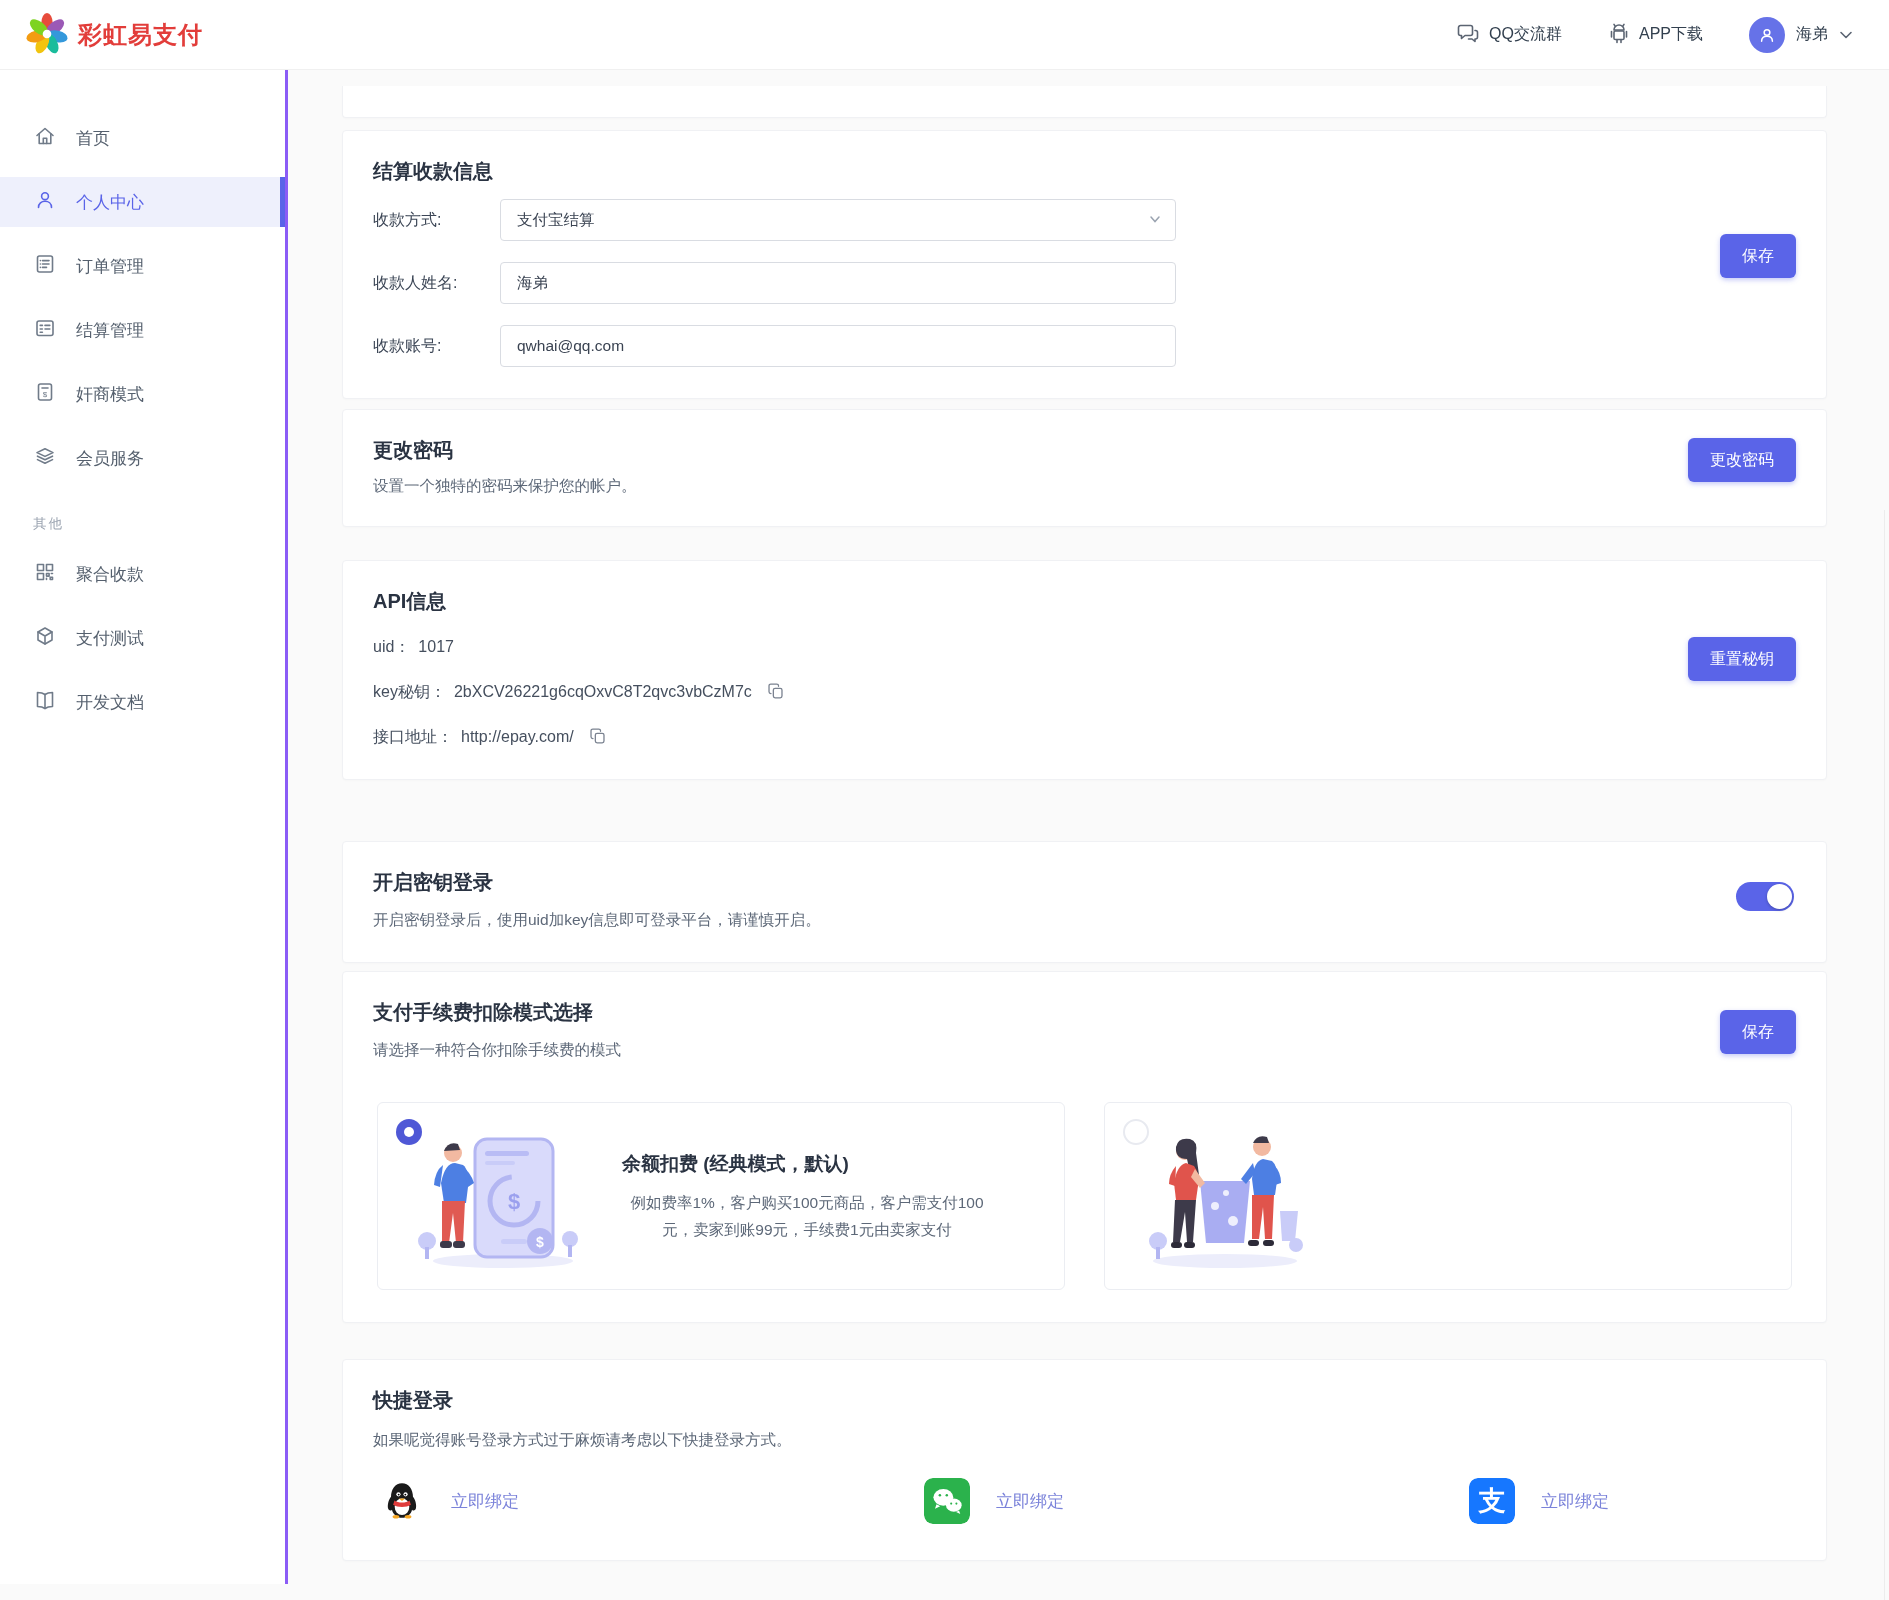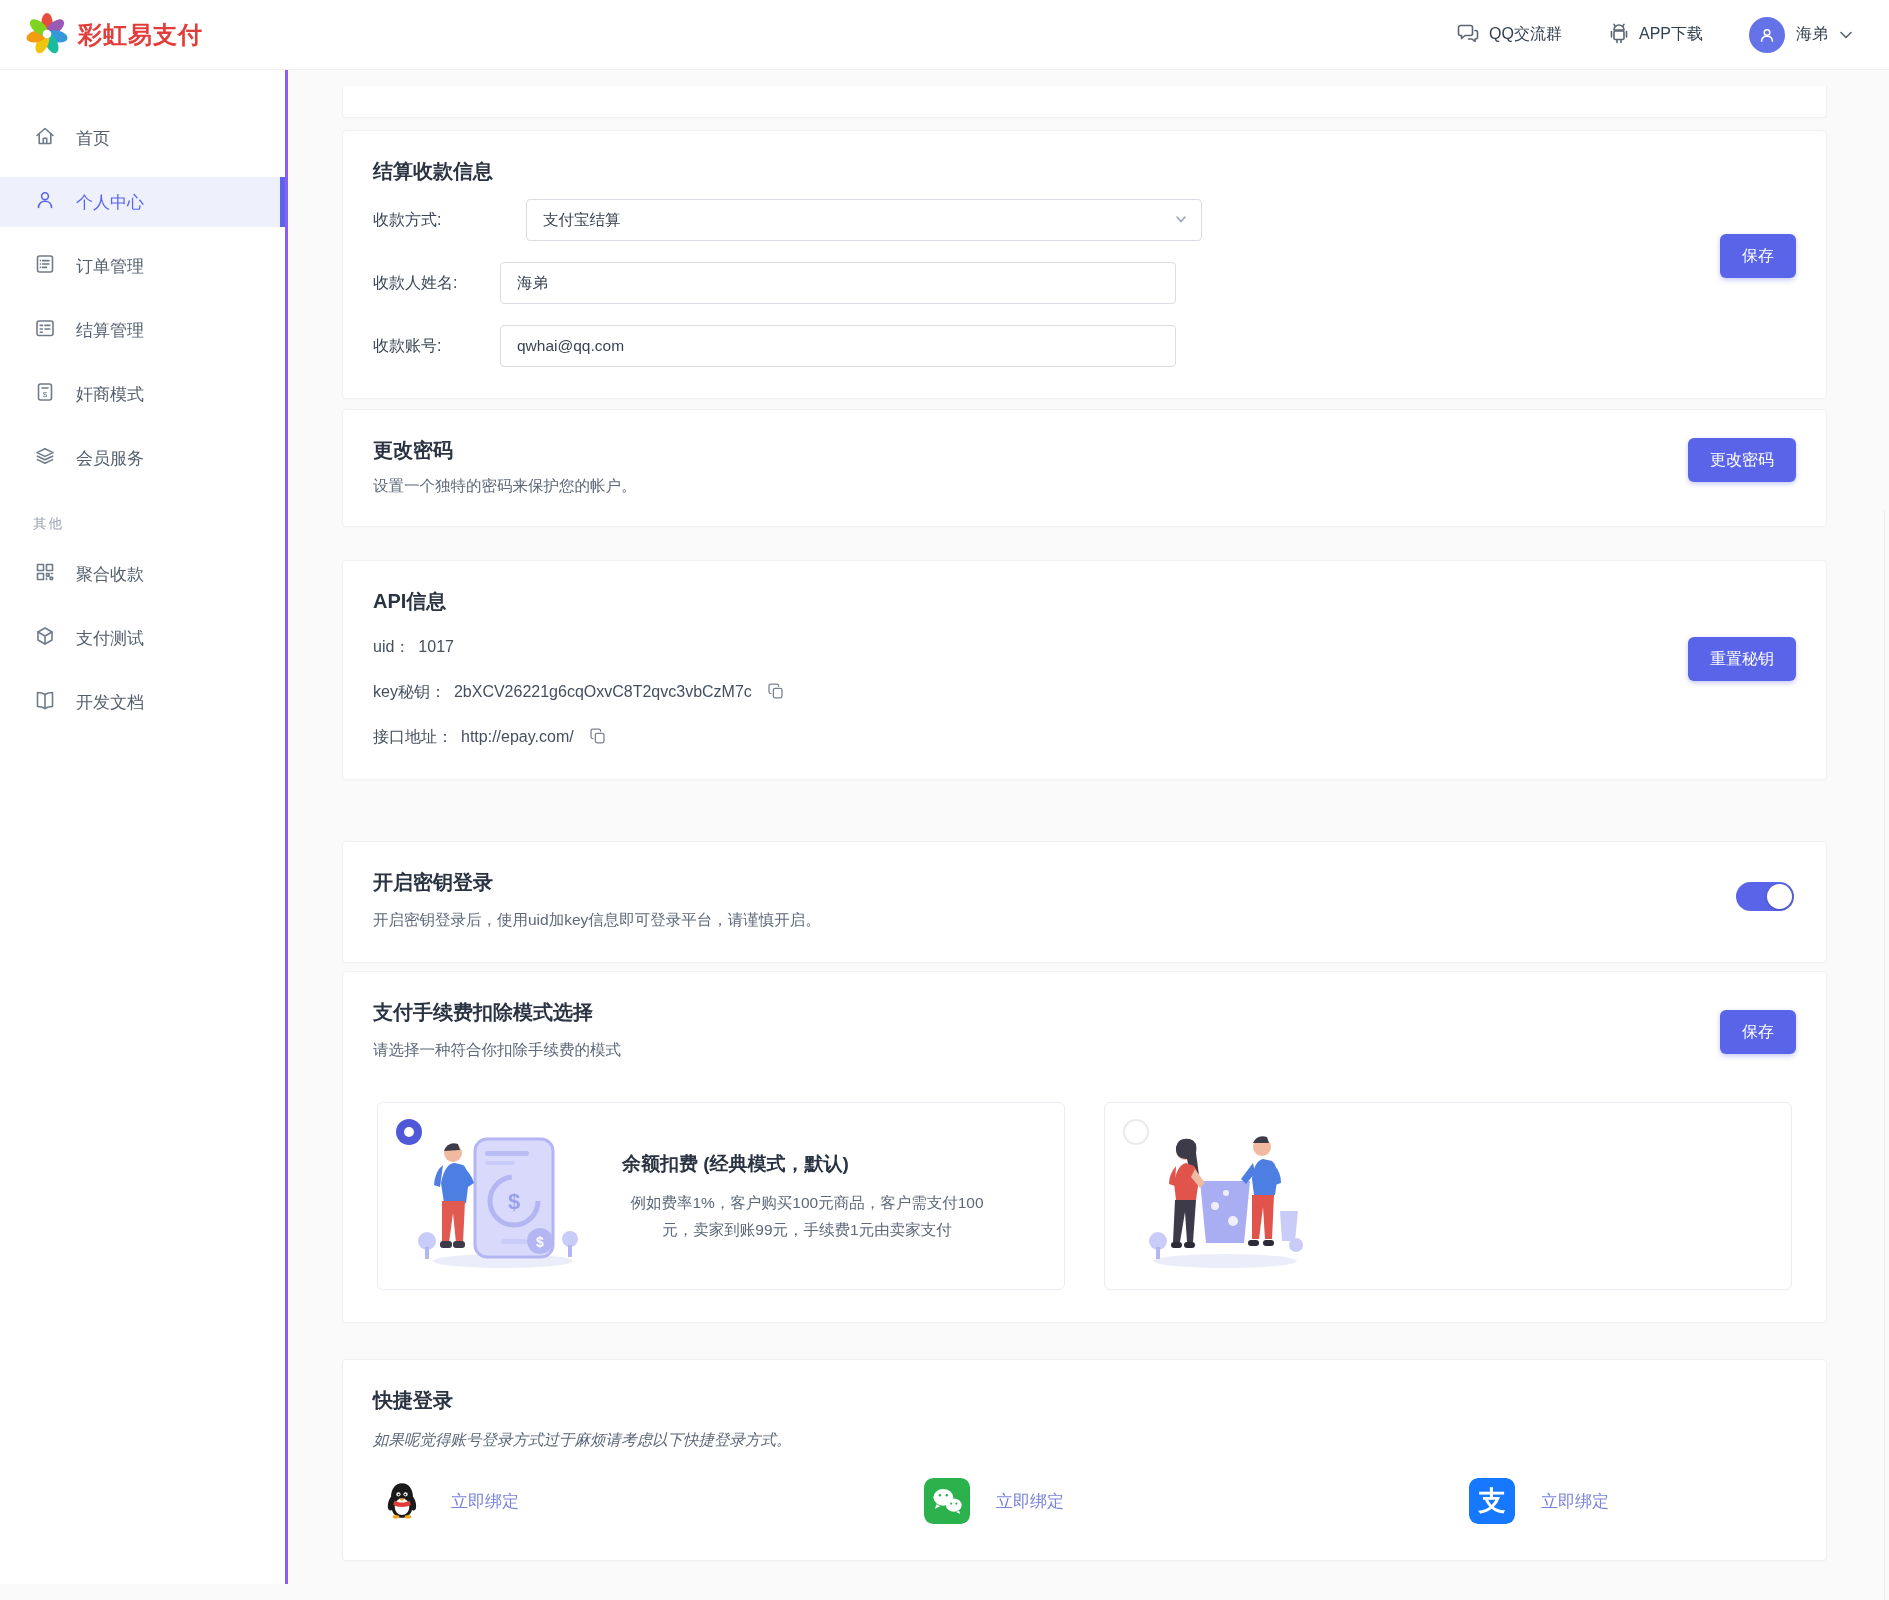--- a/index.html
+++ b/index.html
@@ -63,7 +63,7 @@
     width:676px; height:42px; border:1px solid #d9dce2; border-radius:4px; background:#fff;
     font-size:15.5px; color:#3a4352; padding:0 16px; font-family:inherit;
   }
-  .select-wrap { position:relative; width:676px;margin-left:26px; }
+  .select-wrap { position:relative; width:676px; }
   .select-wrap .ctrl { width:100%; }
   .select-caret { position:absolute; right:14px; top:13px; }
   

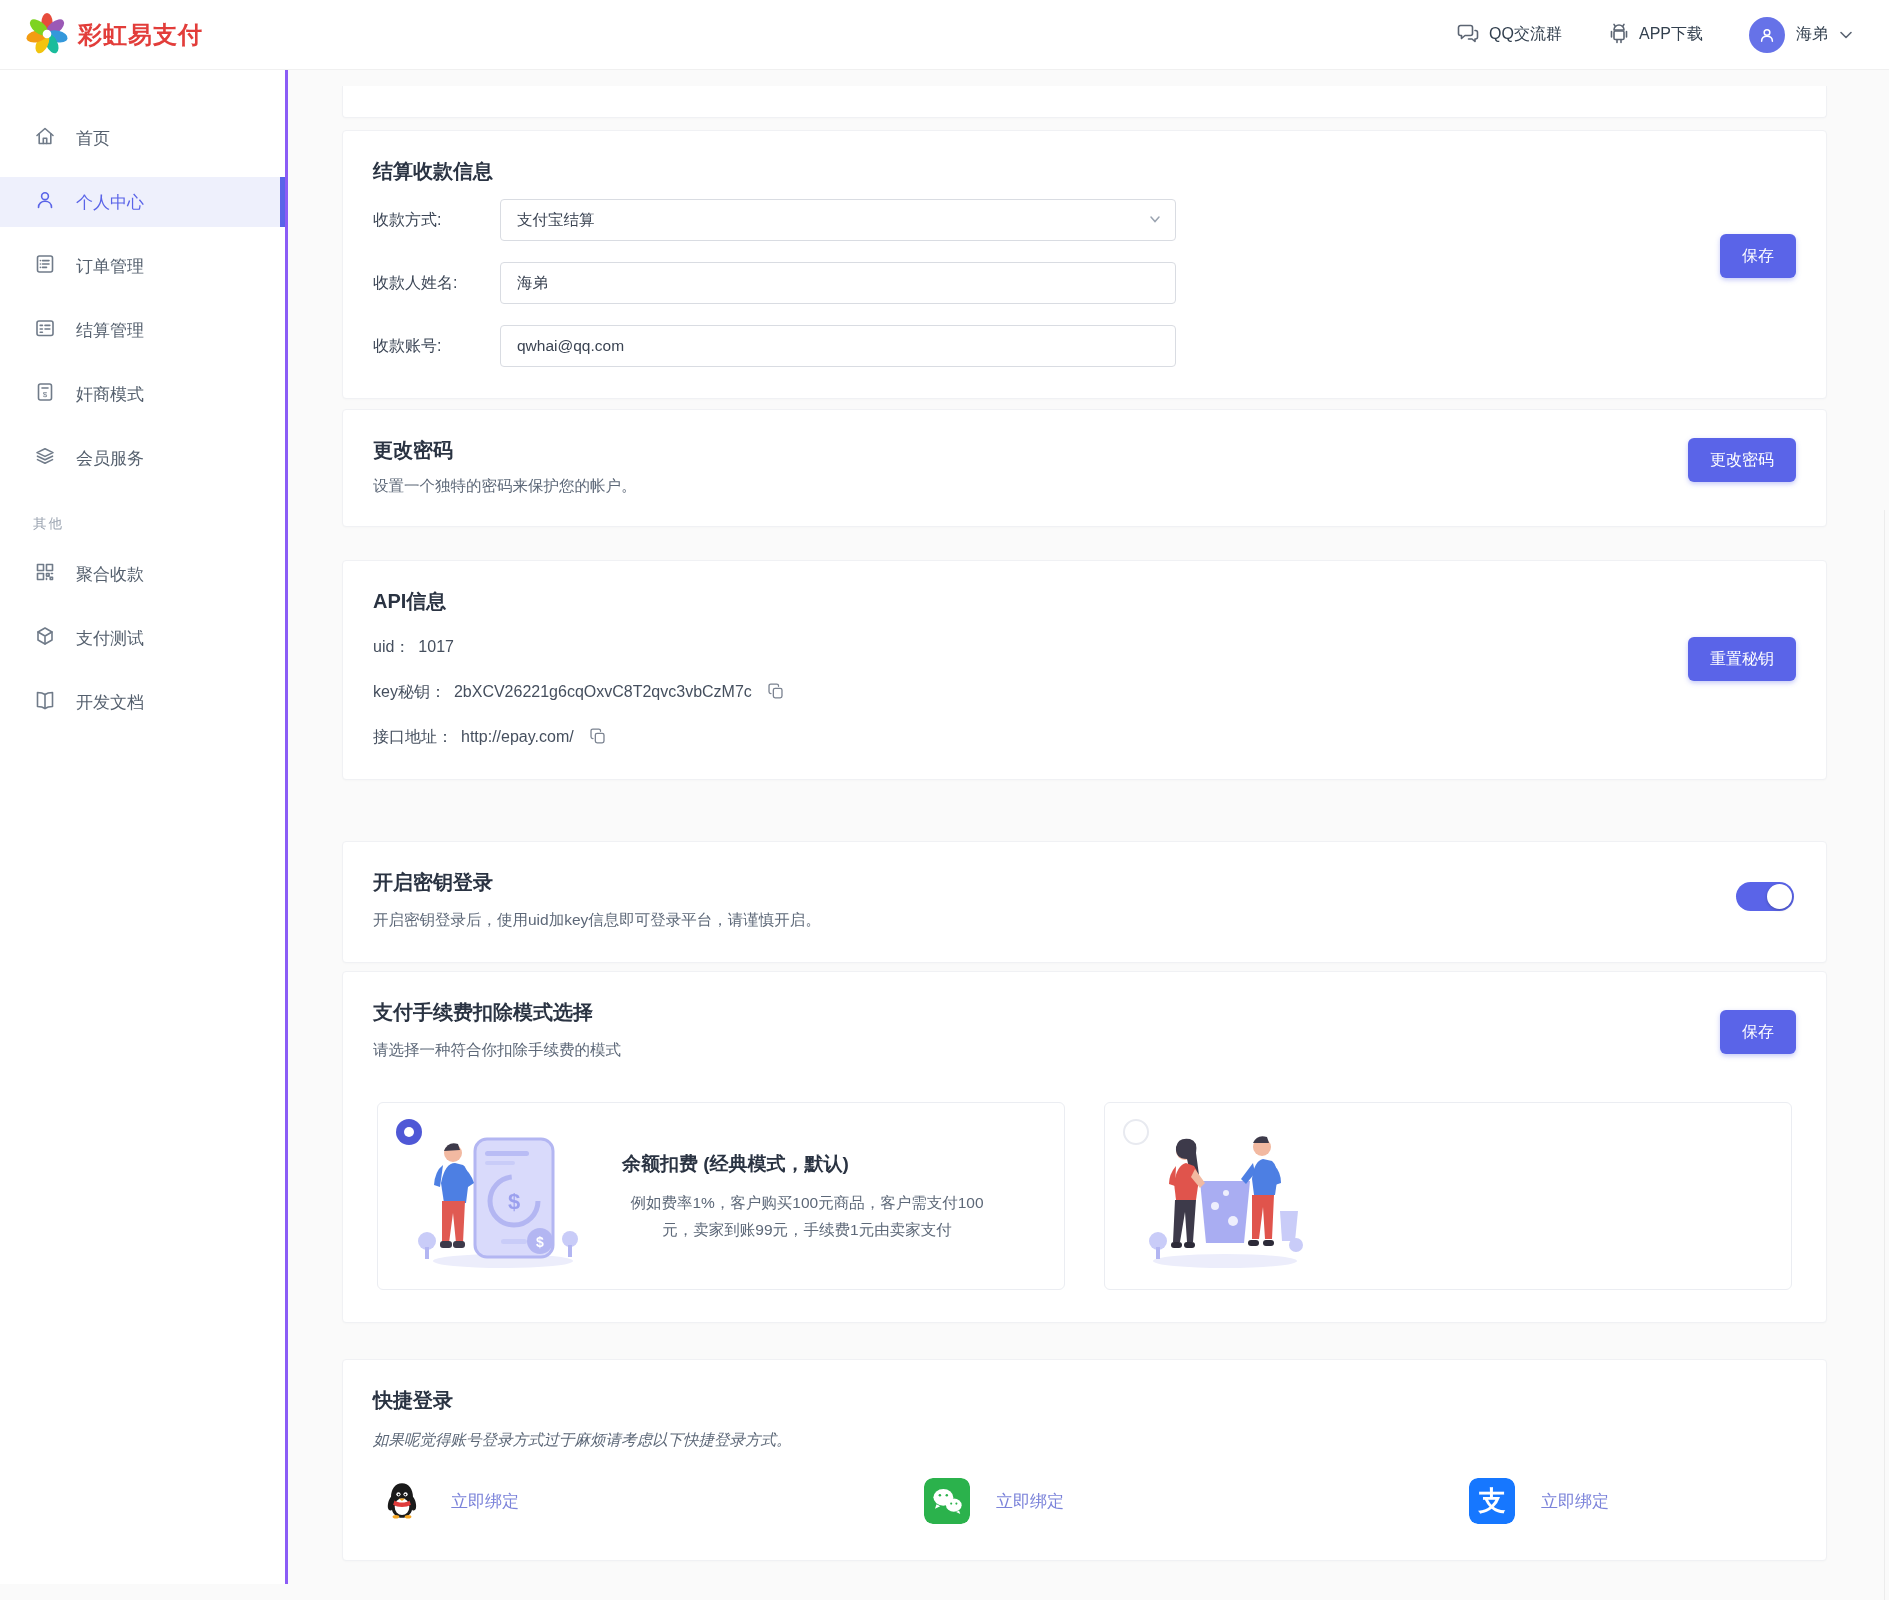--- a/index.html
+++ b/index.html
@@ -110,7 +110,7 @@
   .mode-desc { margin-top:12px; font-size:15.5px; line-height:27px; color:#5d6878; width:370px;text-align:center; }
   
   .card-quicklogin { margin-top:36px; padding:26px 30px 36px; }
-  .card-quicklogin .card-desc { margin-top:14px;font-style:italic; }
+  .card-quicklogin .card-desc { margin-top:14px; }
   .binds { display:flex; margin-top:26px; padding-left:6px; }
   .bind-item { flex:0 0 545px; display:flex; align-items:center; }
   .bind-icon { width:46px; height:46px; border-radius:9px; overflow:hidden; flex:0 0 46px; cursor:pointer; }

